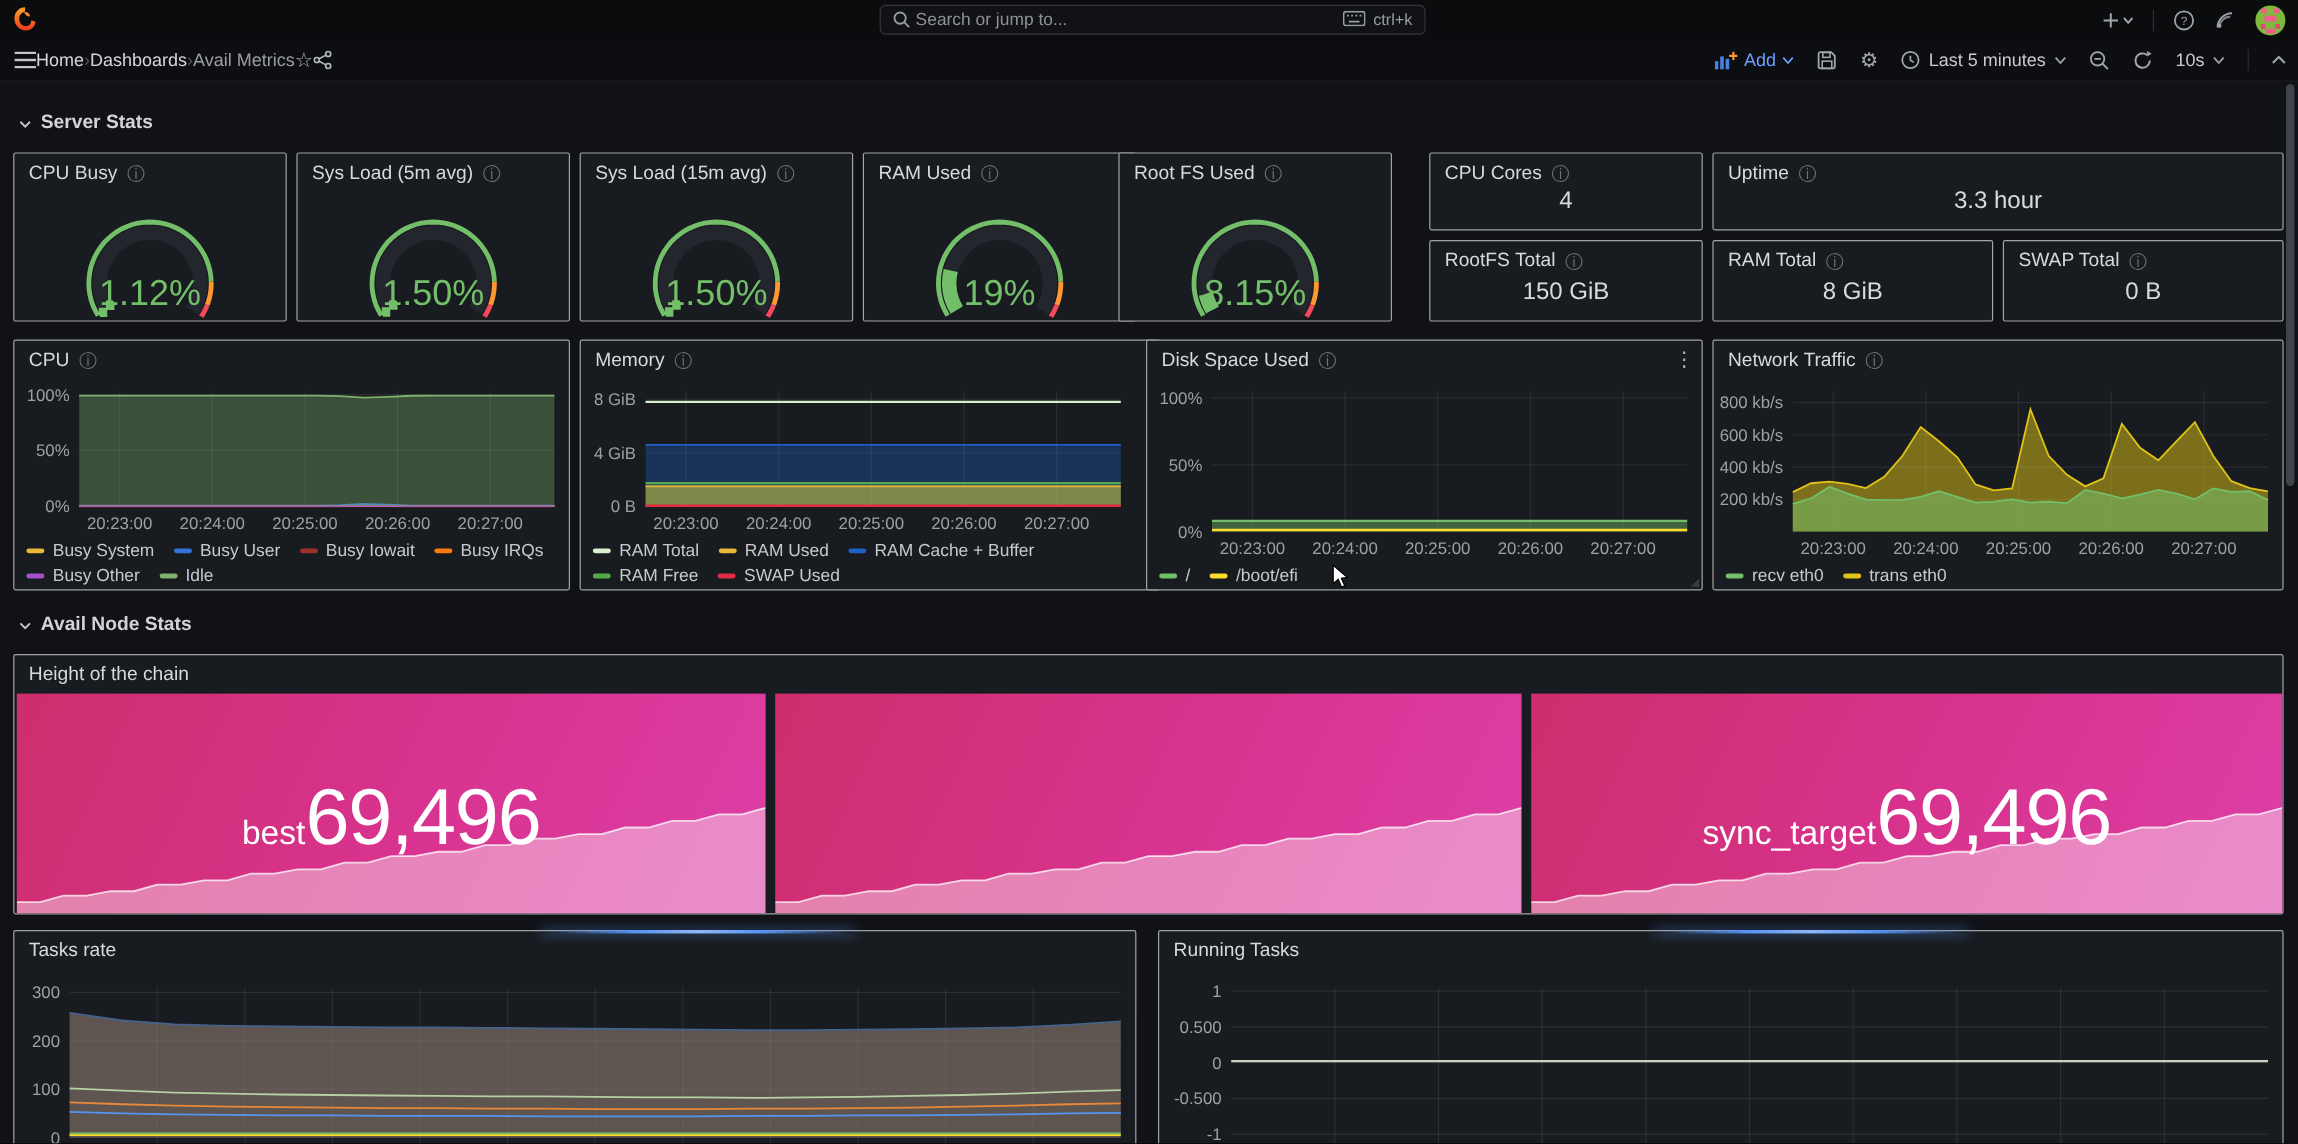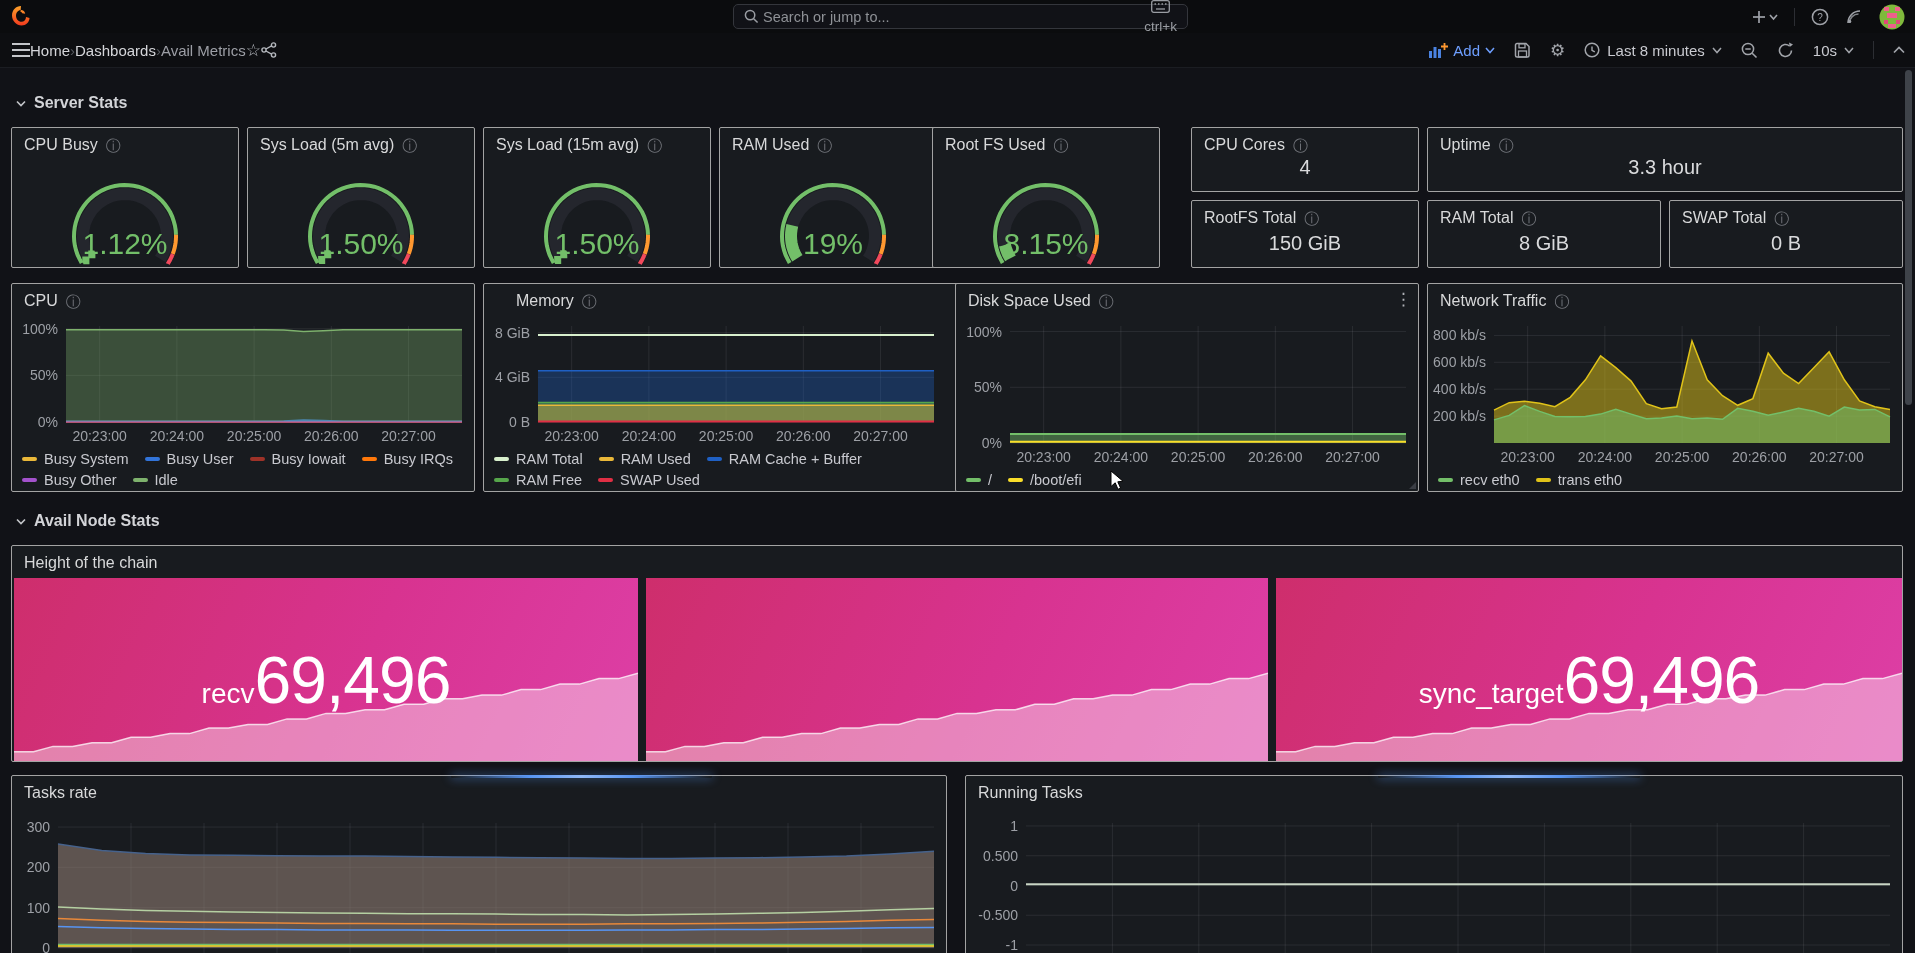--- a/index.html
+++ b/index.html
@@ -12,7 +12,7 @@
   .searchbox{position:absolute;left:733px;top:4px;width:455px;height:25px;background:#111217;border:1px solid #34363c;
     border-radius:5px;display:flex;align-items:center;padding:0 10px;box-sizing:border-box;gap:4px;}
   .searchbox .ph{color:#8e9196;font-size:14.5px;flex:1;}
-  .kbd{display:flex;align-items:center;gap:6px;color:#9a9da3;font-size:13.5px;flex-direction:column;}
+  .kbd{display:flex;align-items:flex-start;gap:6px;color:#9a9da3;font-size:13.5px;}
   .topright{position:absolute;right:10px;top:0;height:33px;display:flex;align-items:center;gap:16px;}
   .vdiv{width:1px;height:18px;background:#2c2e33;}
   .crumbbar{position:absolute;left:12px;top:0;height:34px;display:flex;align-items:center;}

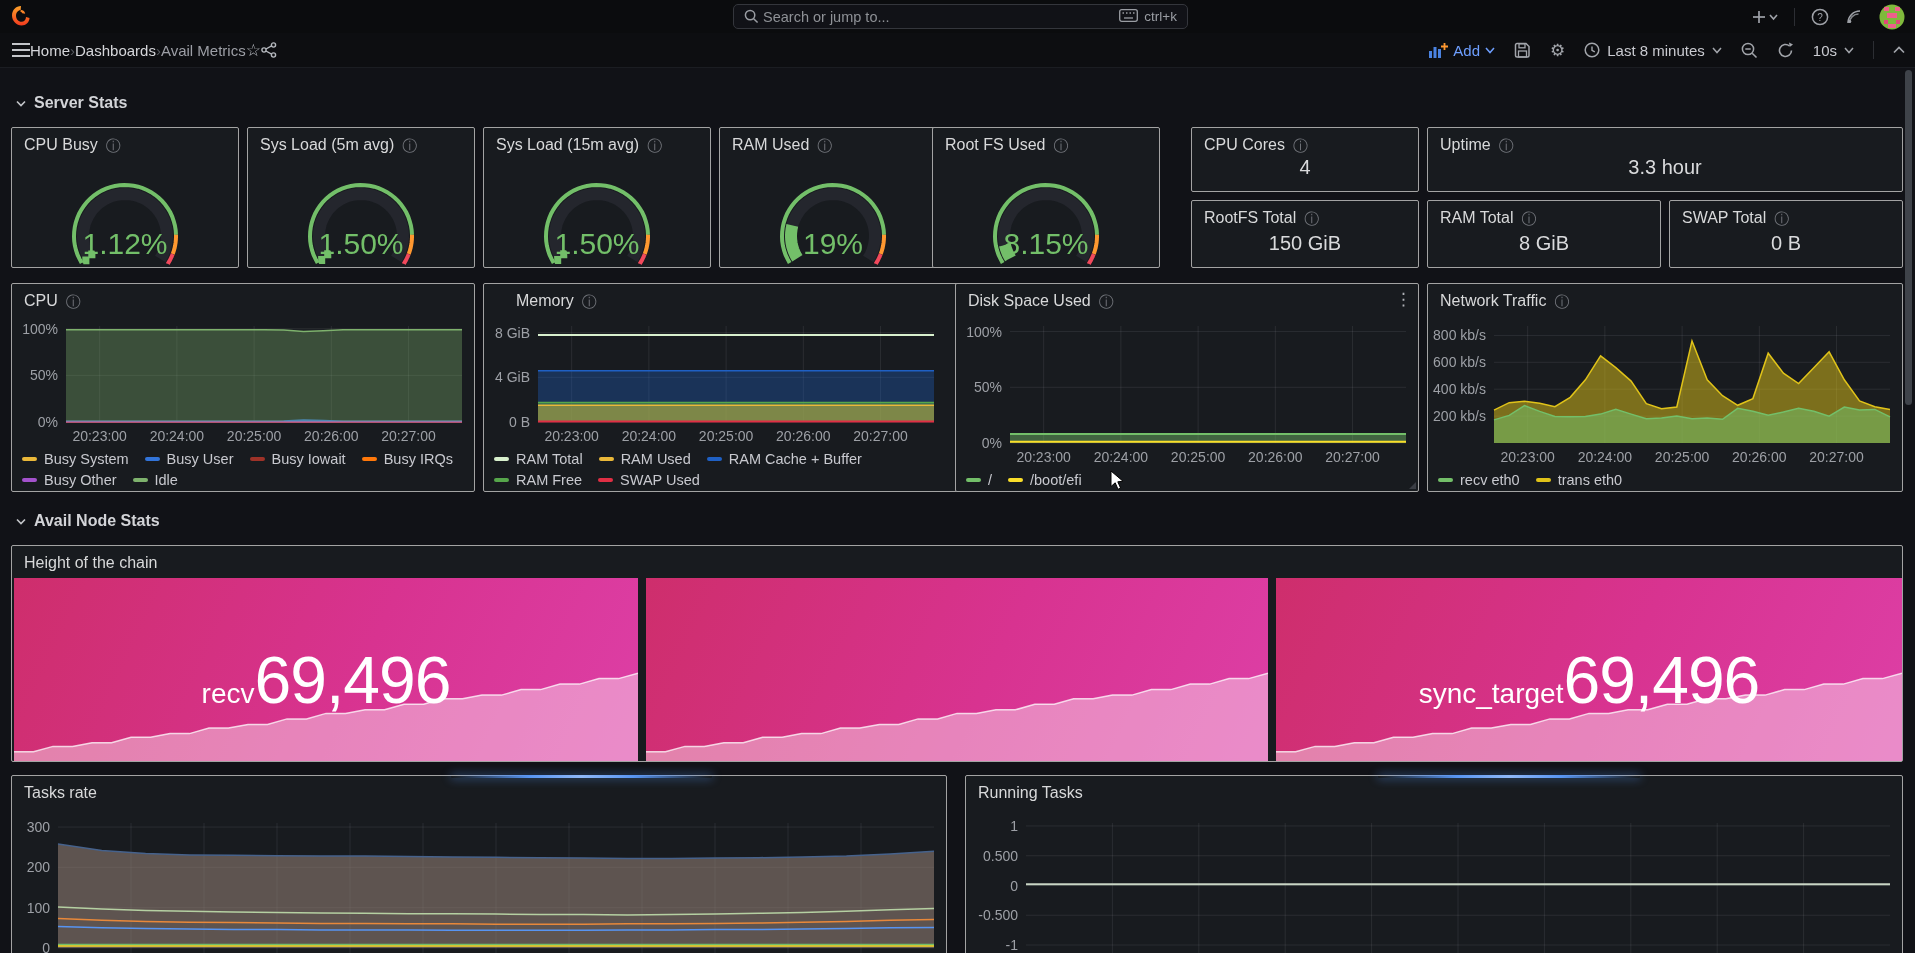--- a/index.html
+++ b/index.html
@@ -180,7 +180,7 @@
           <circle cx="8" cy="8" r="6.8" fill="none" stroke="#a2a5ab" stroke-width="1.5"></circle>
           <path d="M8 4.5 v3.8 l2.8 1.6" fill="none" stroke="#a2a5ab" stroke-width="1.4"></path>
         </svg>
-        <span>Last 8 minutes</span>
+        <span>Last 5 minutes</span>
         <svg width="10" height="7" viewBox="0 0 10 7">
           <polyline points="1,1 5,5.5 9,1" fill="none" stroke="#a2a5ab" stroke-width="1.5"></polyline>
         </svg>

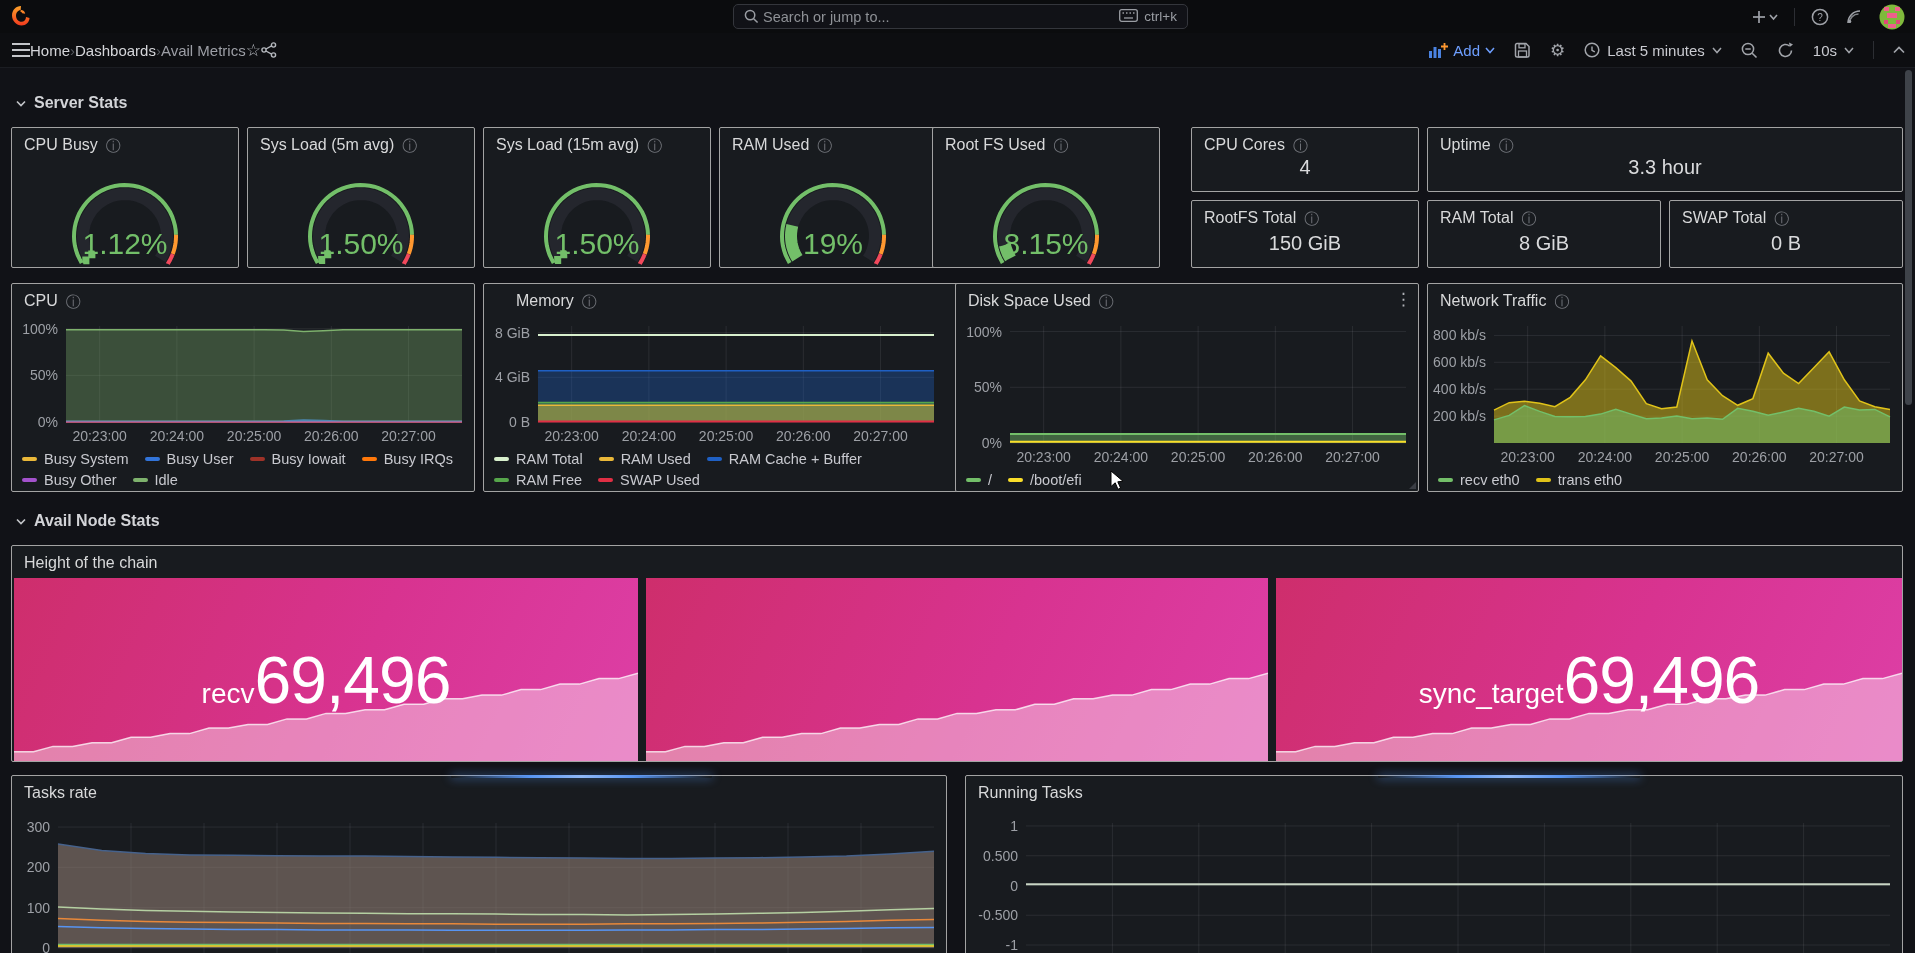--- a/index.html
+++ b/index.html
@@ -366,7 +366,7 @@
         <span class="litem"><i style="background:#7eb26d"></i>Idle</span>
       </div>
   </div>
-  <div class="panel" style="left:483px;top:283px;width:484px;height:209px;padding-left:20px;">
+  <div class="panel" style="left:483px;top:283px;width:484px;height:209px;">
     <div class="ptitle">
         <span>Memory</span>
         <span class="info">ⓘ</span>

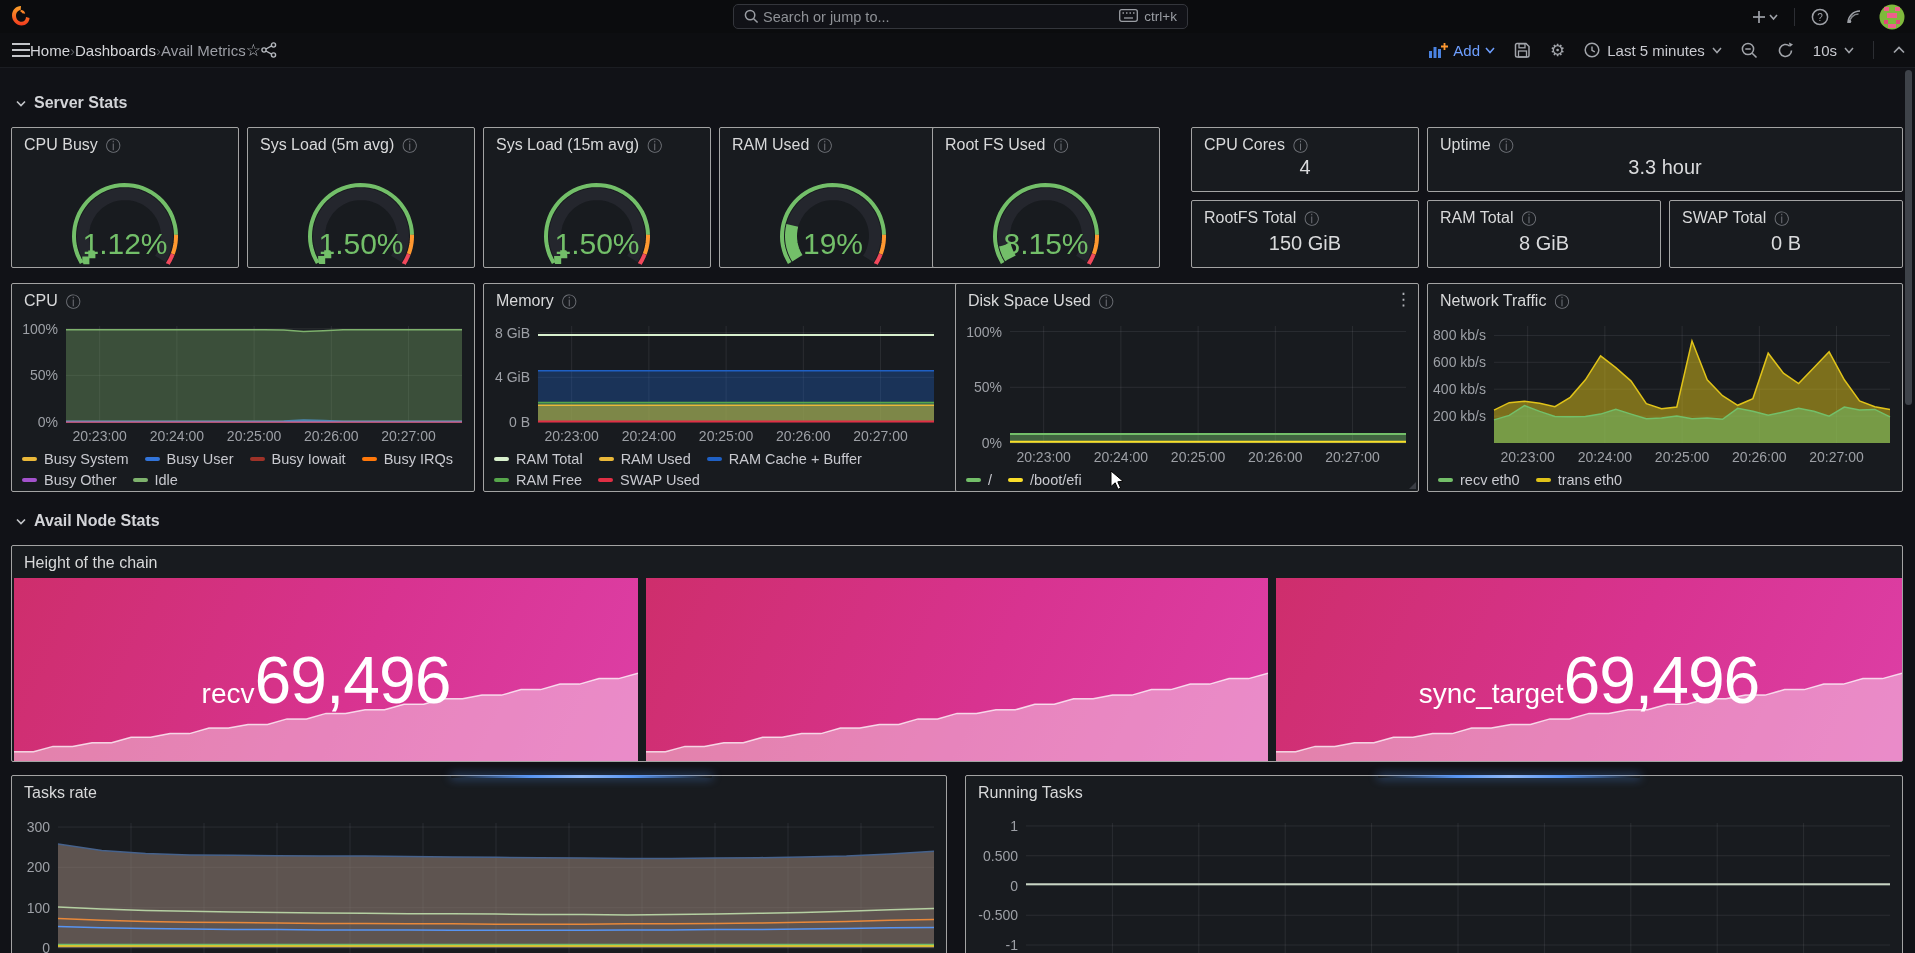--- a/index.html
+++ b/index.html
@@ -490,7 +490,7 @@
     <polyline points="0.0,173.8 19.5,173.8 39.0,168.4 58.5,168.4 78.0,164.7 97.5,164.7 117.0,159.2 136.5,159.2 156.0,155.6 175.5,155.6 195.0,150.1 214.5,150.1 234.0,146.4 253.5,146.4 273.0,140.9 292.5,140.9 312.0,135.4 331.5,135.4 351.0,131.8 370.5,131.8 390.0,126.3 409.5,126.3 429.0,120.8 448.5,120.8 468.0,117.1 487.5,117.1 507.0,111.6 526.5,111.6 546.0,106.1 565.5,106.1 585.0,100.6 604.5,100.6 624.0,95.2" fill="none" stroke="rgba(255,255,255,0.75)" stroke-width="1.5"></polyline>
           </svg></div>
       <div class="pinkrow">
-        <span class="pinklabel">recv</span>
+        <span class="pinklabel">best</span>
           <span class="pinkvalue">69,496</span>
       </div>
     </div>

